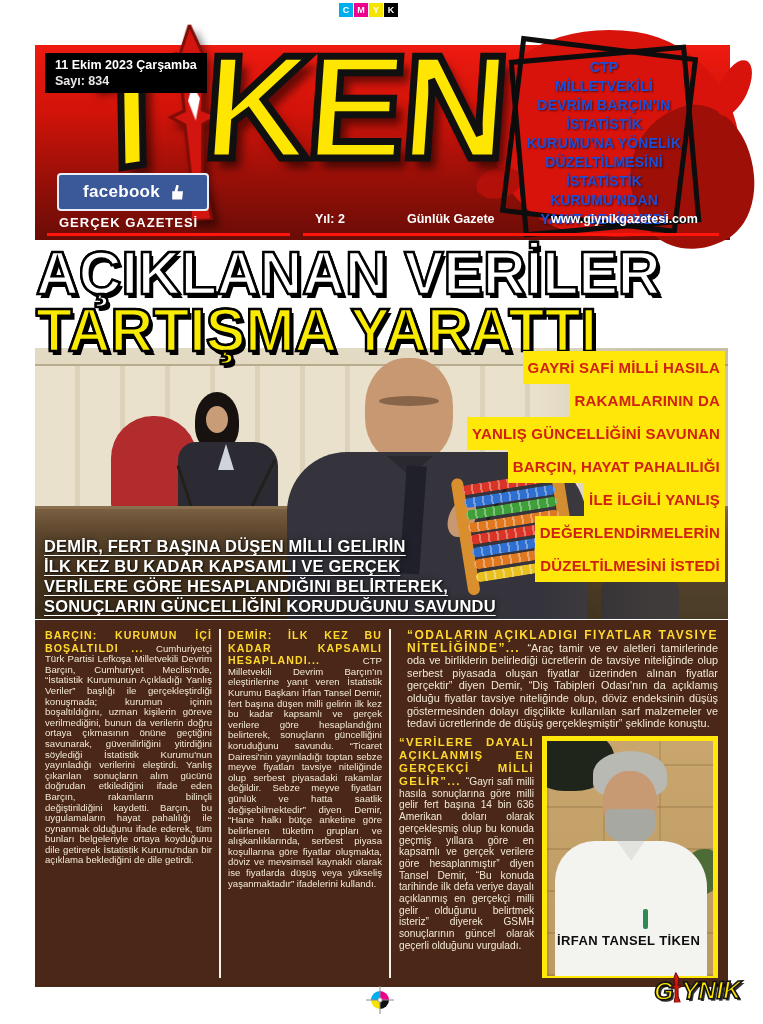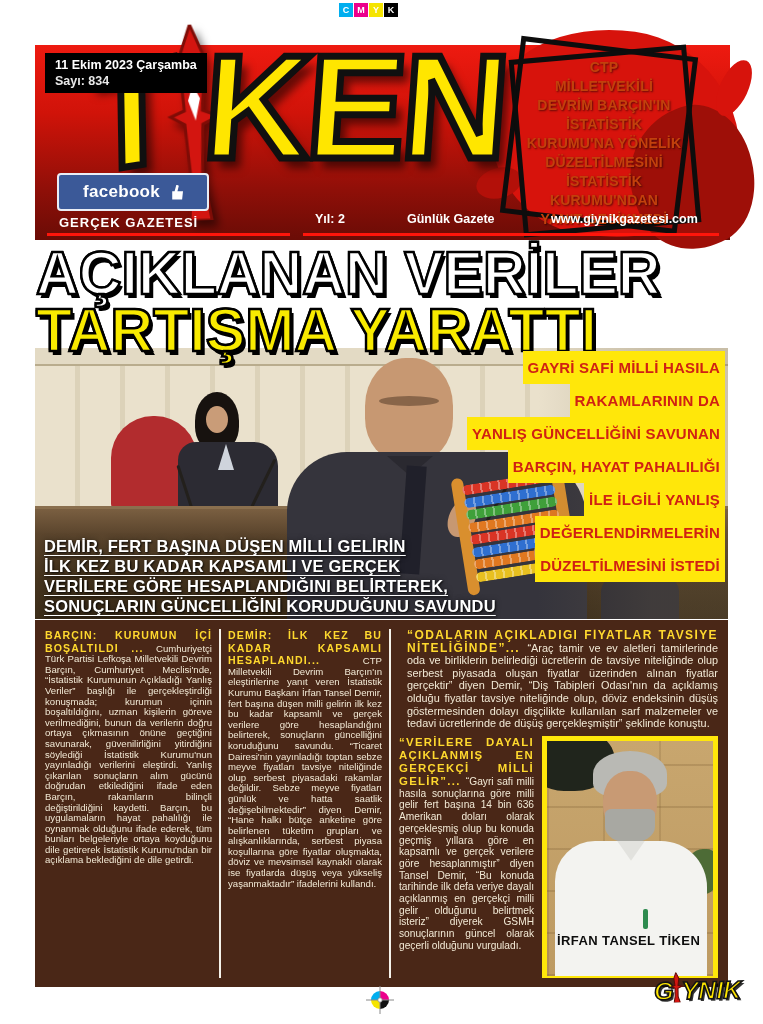--- a/index.html
+++ b/index.html
@@ -54,7 +54,7 @@
   .f1{left:40px;top:28px;transform:rotate(7deg);}
   .f2{left:46px;top:34px;transform:rotate(-5deg);}
   .tr-text{position:absolute;left:28px;top:40px;width:212px;text-align:center;z-index:5;}
-  .tr-text span{font:800 14px/19px "Liberation Sans",sans-serif;color:#c2410c;
+  .tr-text span{font:800 14px/19px "Liberation Sans",sans-serif;color:#1d4ed8;
                 text-shadow:1px 1px 2px rgba(0,0,0,.55);letter-spacing:.2px;}
 
   

